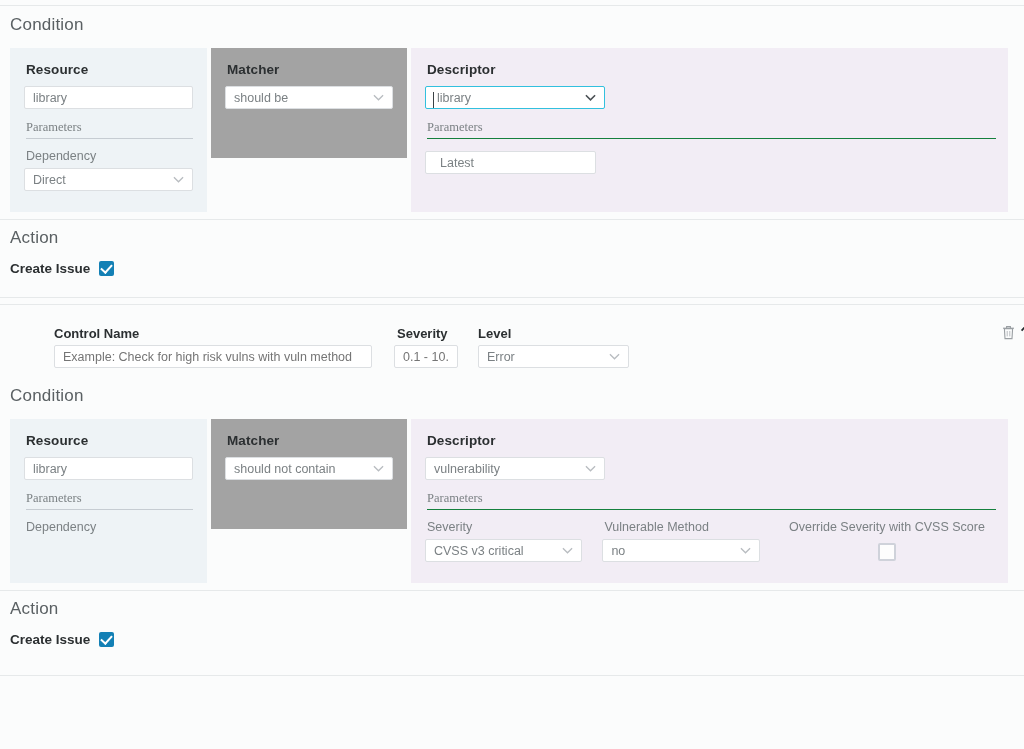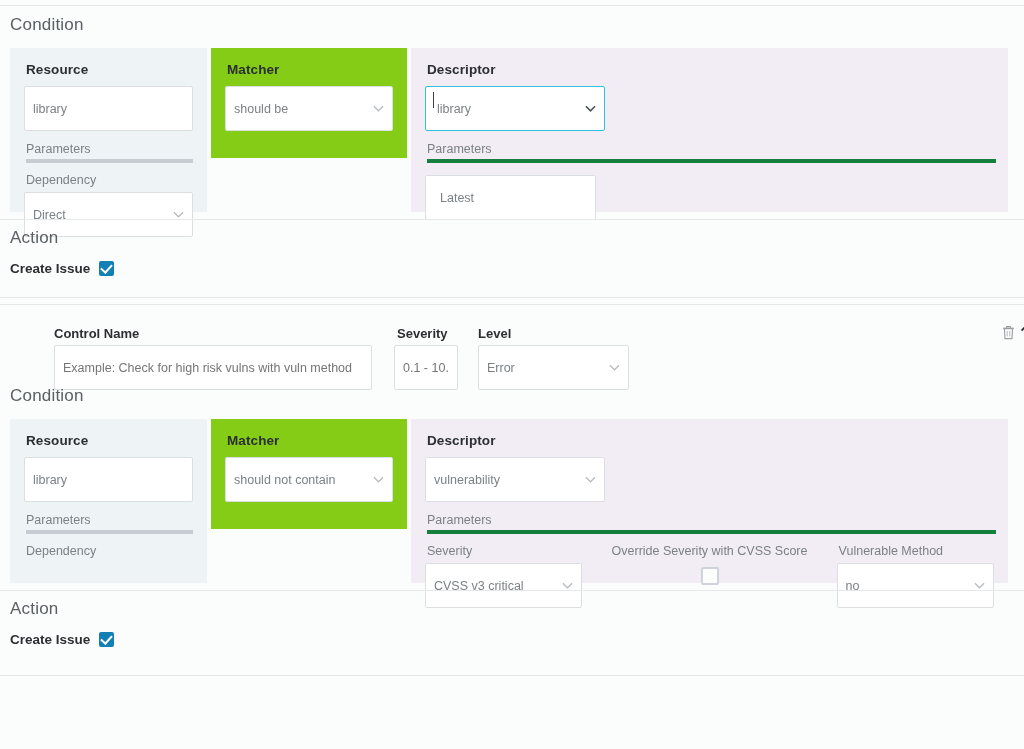--- a/index.html
+++ b/index.html
@@ -24,7 +24,7 @@
   .cond-row { position: relative; }
   .panel { position: absolute; top: 0; }
   .panel-resource  { left: 10px;  width: 197px; background: #eef3f6; }
-  .panel-matcher   { left: 211px; width: 196px; background: #84cc16; }
+  .panel-matcher   { left: 211px; width: 196px; background: #a3a3a3; }
   .panel-descriptor{ left: 411px; width: 597px; background: #f2edf5; }
 
   .panel-inner { padding: 14px 14px 0 14px; }

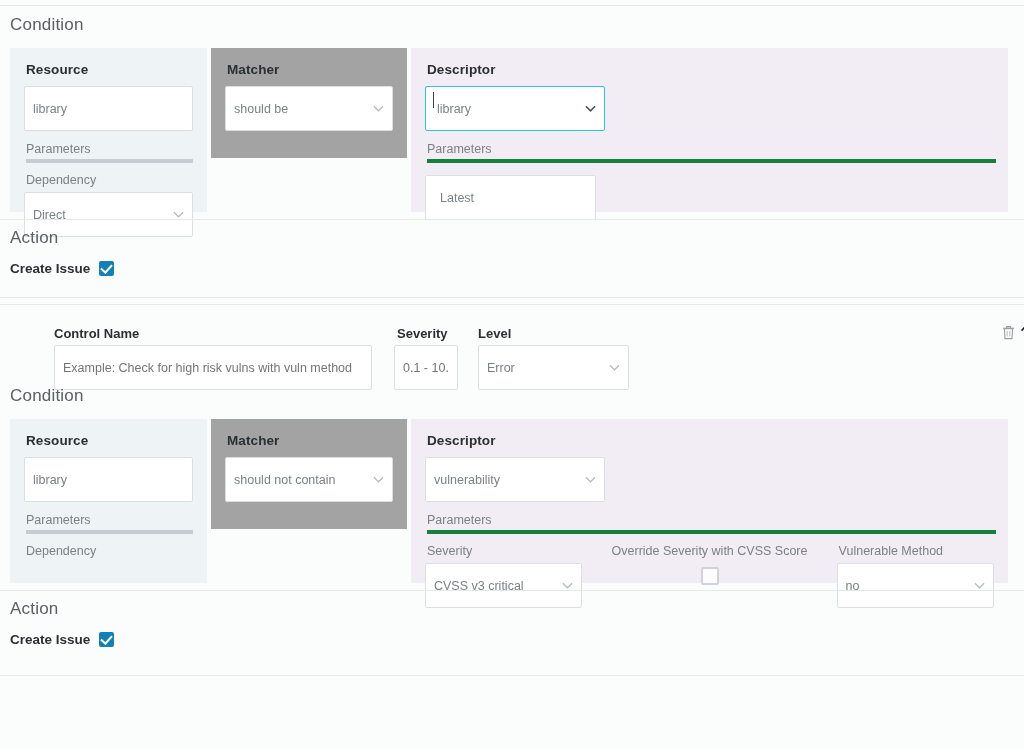--- a/index.html
+++ b/index.html
@@ -34,7 +34,7 @@
   }
 
   .field {
-    height: 45px; background: #fff; border: 1px solid #dcdfe2;
+    height: 23px; background: #fff; border: 1px solid #dcdfe2;
     border-radius: 2px; display: flex; align-items: center;
     padding: 0 8px; font-size: 12.5px; color: #7b8184;
     position: relative; width: 100%;

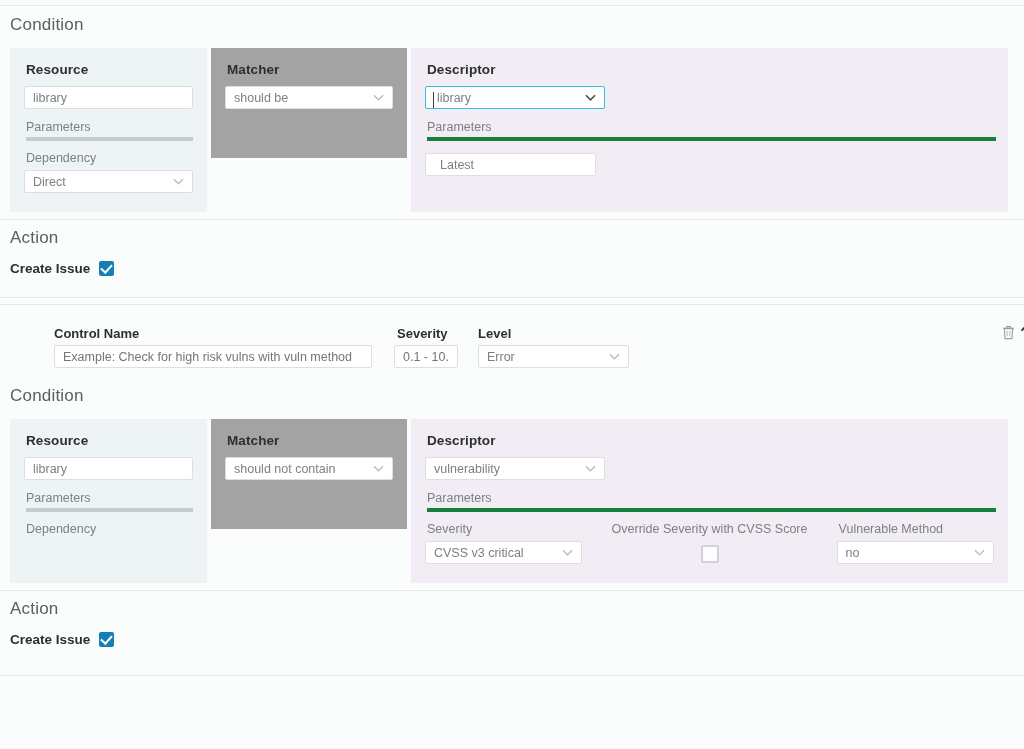--- a/index.html
+++ b/index.html
@@ -54,7 +54,7 @@
 
   .params-label {
     font-size: 12.5px; color: #7b8184; margin: 11px 0 0 2px;
-    padding-bottom: 3px; border-bottom: 4px solid #15803d;
+    padding-bottom: 3px; border-bottom: 1px solid #15803d; font-family: Liberation Serif, serif;
   }
   .panel-resource .params-label { border-bottom-color: #c6ccd2; }
   .sub-label { font-size: 12.5px; color: #7b8184; margin: 10px 0 5px 2px; }

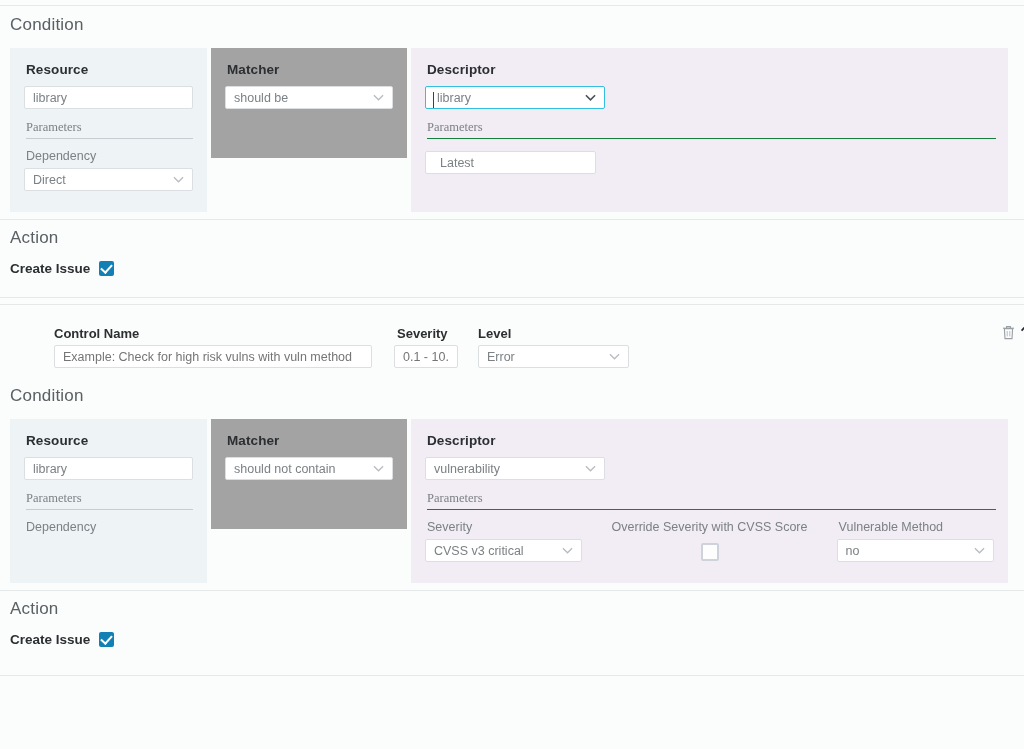--- a/index.html
+++ b/index.html
@@ -274,13 +274,6 @@
               </div>
             </div>
 
-            <div class="param-col" style="width:215px; text-align:center;">
-              <div class="sub-label" style="margin-left:0; text-align:center;">Override Severity with CVSS Score</div>
-              <div style="display:flex; justify-content:center; padding-top:4px;">
-                <span class="cb cb-unchecked"></span>
-              </div>
-            </div>
-
             <div class="param-col" style="width:158px;">
               <div class="sub-label">Vulnerable Method</div>
               <div class="field sel">
@@ -292,6 +285,13 @@
                 </span>
               </div>
             </div>
+
+            <div class="param-col" style="width:215px; text-align:center;">
+              <div class="sub-label" style="margin-left:0; text-align:center;">Override Severity with CVSS Score</div>
+              <div style="display:flex; justify-content:center; padding-top:4px;">
+                <span class="cb cb-unchecked"></span>
+              </div>
+            </div>
           </div>
         </div>
       </div>

